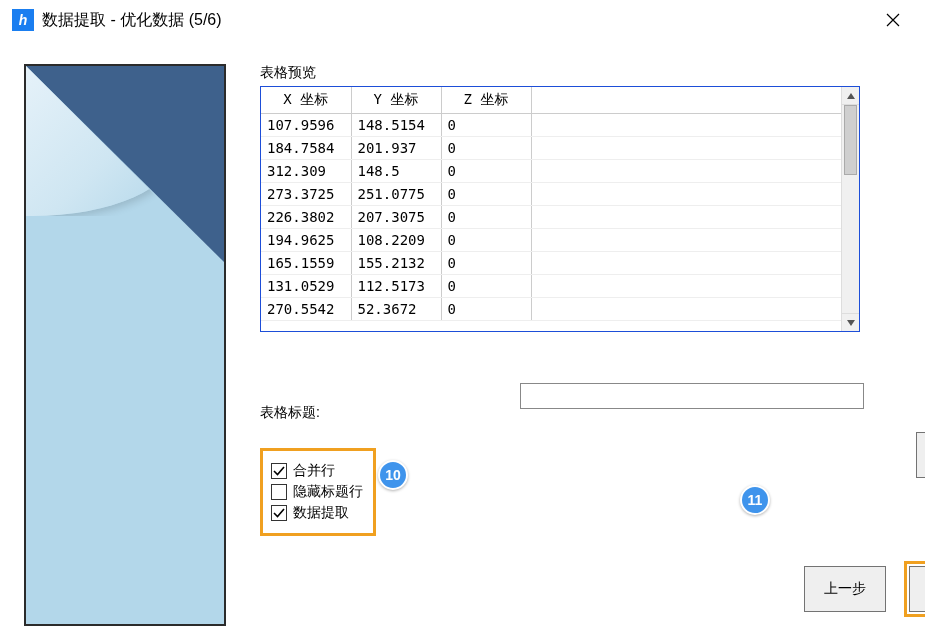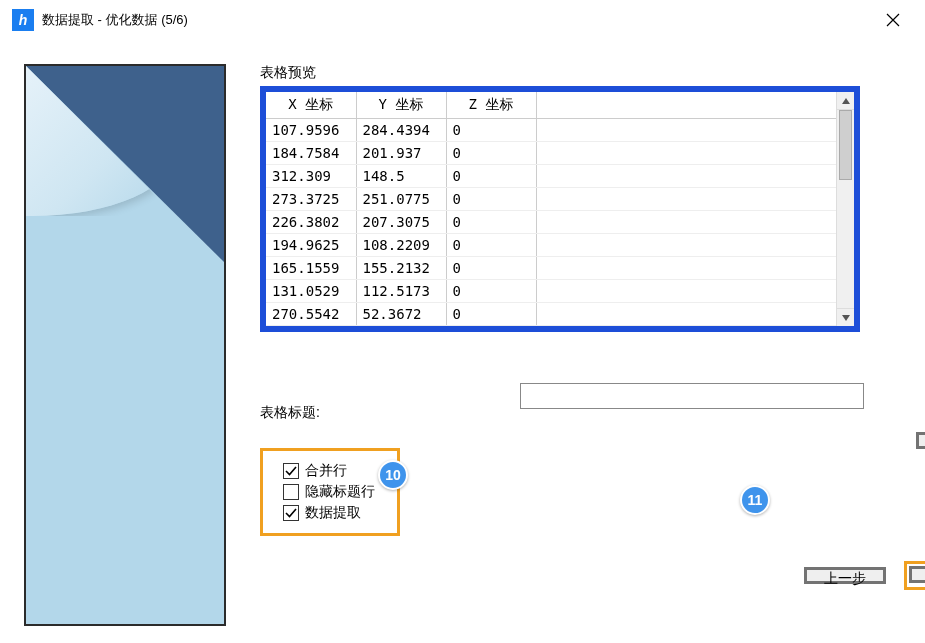--- a/index.html
+++ b/index.html
@@ -7,7 +7,7 @@
   .window { width: 925px; height: 643px; position: relative; background: #fff; }
   .titlebar { height: 40px; display: flex; align-items: center; padding: 0 12px; }
   .app-icon { width: 22px; height: 22px; background: #1a7ef0; display: inline-flex; align-items: center; justify-content: center; color: #fff; font-style: italic; font-weight: bold; font-size: 14px; margin-right: 8px; }
-  .title-text { flex: 1; font-size: 13px; }
+  .title-text { flex: 1; font-size: 16px; }
   .close-icon { width: 40px; height: 40px; display: flex; align-items: center; justify-content: center; font-size: 20px; cursor: pointer; }
   .body { position: absolute; top: 40px; left: 0; right: 0; bottom: 0; }
   .preview-pane {

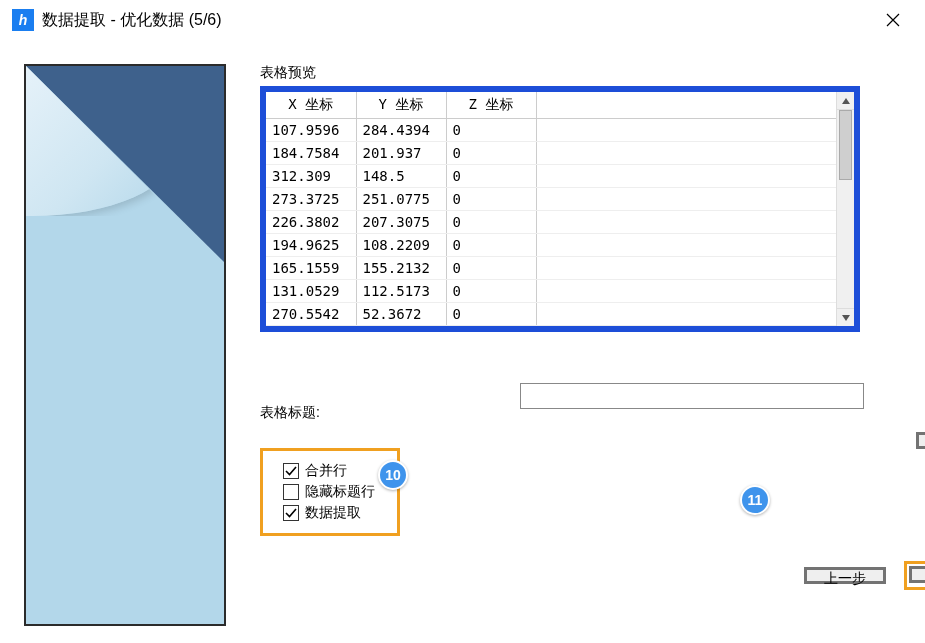--- a/index.html
+++ b/index.html
@@ -30,7 +30,7 @@
   }
   .right-area { position: absolute; left: 260px; top: 24px; right: 24px; bottom: 0; }
   .section-label { margin: 0 0 4px 0; font-size: 14px; }
-  .table-wrap { width: 600px; height: 246px; border: 6px solid #1d4ed8; position: relative; overflow: hidden; }
+  .table-wrap { width: 600px; height: 246px; border: 1px solid #1d4ed8; position: relative; overflow: hidden; }
   .table-scroll { position: absolute; top: 0; left: 0; right: 18px; bottom: 0; overflow: hidden; }
   table { border-collapse: collapse; width: 100%; font-family: "SimSun", monospace; font-size: 14px; }
   th { border-right: 1px solid #ccc; border-bottom: 1px solid #ccc; padding: 4px 6px; font-weight: normal; text-align: center; background: #fff; width: 90px; }

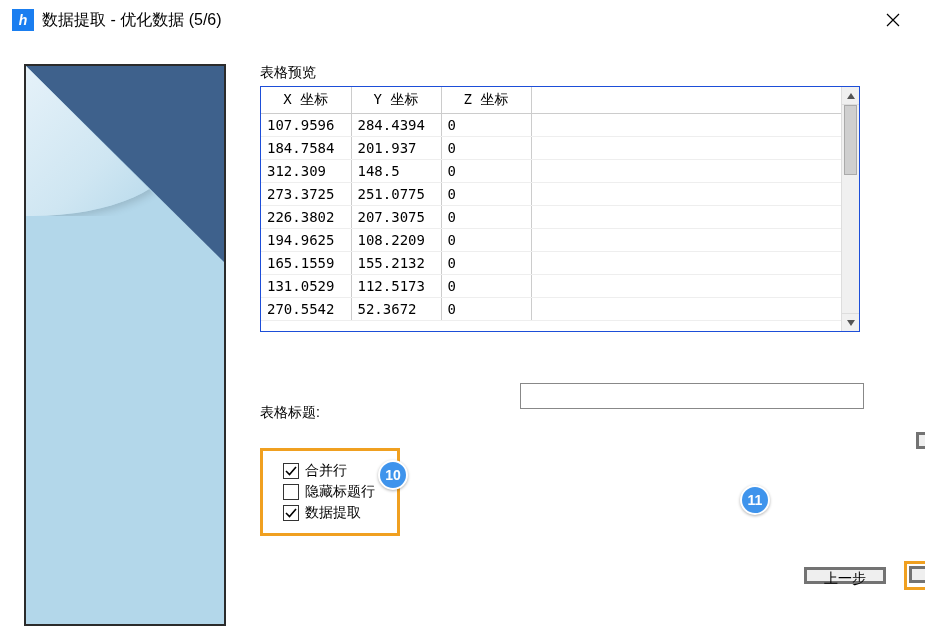--- a/index.html
+++ b/index.html
@@ -95,7 +95,7 @@
             <tbody id="tbody">
                 <tr>
                   <td>107.9596</td>
-                  <td>284.4394</td>
+                  <td>148.5154</td>
                   <td>0</td>
                   <td></td>
                 </tr>

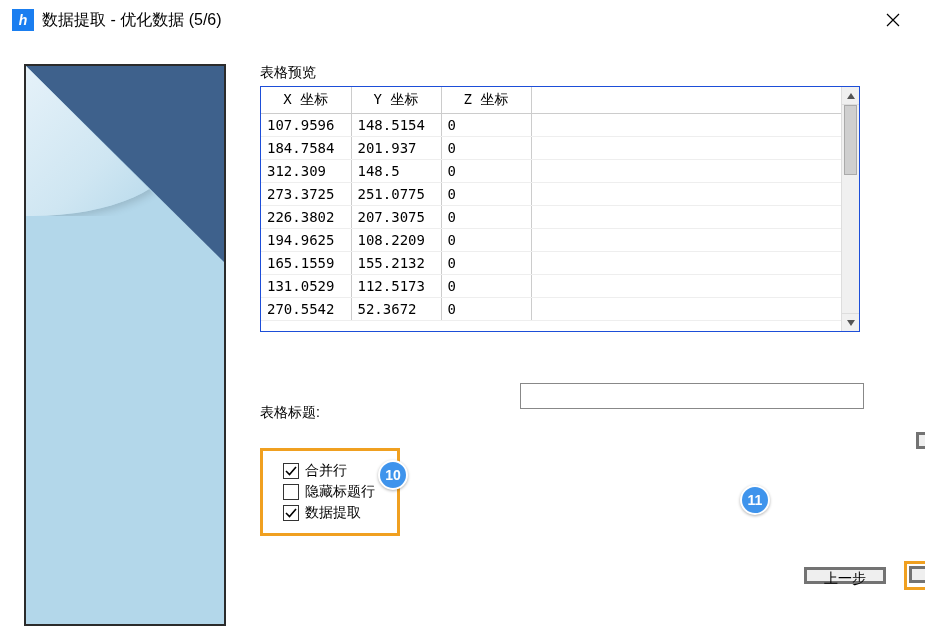--- a/index.html
+++ b/index.html
@@ -46,7 +46,7 @@
   .form-label { width: 260px; margin-top: 34px; }
   .text-input { width: 344px; height: 26px; border:1px solid #888; padding: 2px 4px; font-size:14px; }
   .check-group { margin-top: 26px; border: 3px solid #f0a020; padding: 8px 10px 8px 8px; display:inline-block; position: relative; }
-  .check-row { display:flex; align-items:center; margin: 3px 12px; cursor:pointer; }
+  .check-row { display:flex; align-items:center; margin: 3px 0; cursor:pointer; }
   .checkbox { width:16px; height:16px; border:1px solid #333; margin-right:6px; display:inline-flex; align-items:center; justify-content:center; font-size:13px; line-height:1; color:#000; }
   .callout { position:absolute; width:30px; height:30px; border-radius:50%; background:#3f94ec; color:#fff; display:flex; align-items:center; justify-content:center; font-size:14px; font-weight:bold; box-shadow:0 1px 3px rgba(0,0,0,0.3); border:2px solid #fff; }
   .callout-10 { left: 378px; top: 420px; }

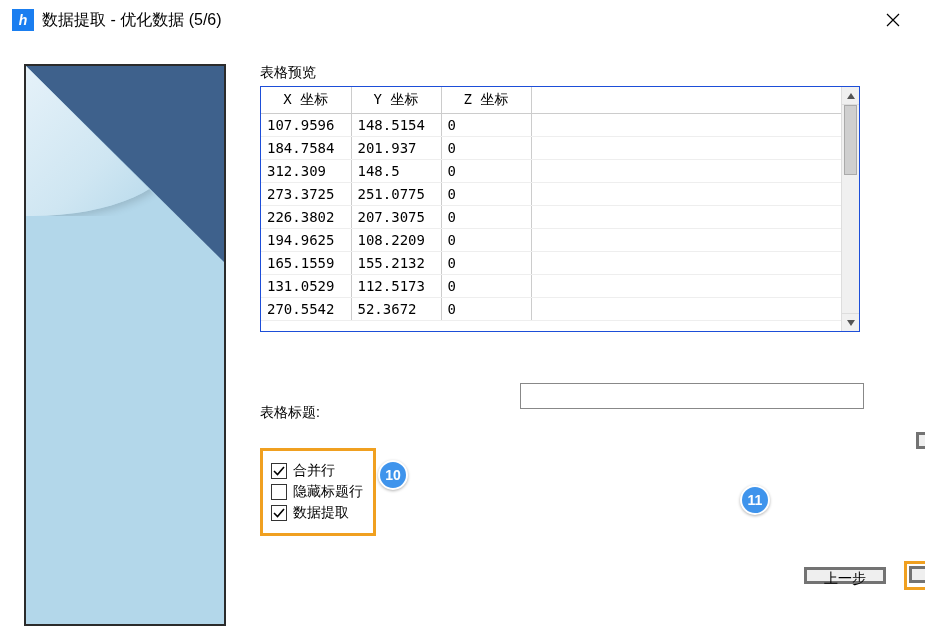--- a/index.html
+++ b/index.html
@@ -51,7 +51,7 @@
   .callout { position:absolute; width:30px; height:30px; border-radius:50%; background:#3f94ec; color:#fff; display:flex; align-items:center; justify-content:center; font-size:14px; font-weight:bold; box-shadow:0 1px 3px rgba(0,0,0,0.3); border:2px solid #fff; }
   .callout-10 { left: 378px; top: 420px; }
   .callout-11 { left: 740px; top: 445px; }
-  .btn { height:17px; min-width:82px; border:3px solid #737373; background:#efefef; font-size:14px; cursor:pointer; padding:0 14px; font-family: inherit; }
+  .btn { height:46px; min-width:82px; border:1px solid #737373; background:#efefef; font-size:14px; cursor:pointer; padding:0 14px; font-family: inherit; }
   .sort-btn-wrap { position:absolute; left:656px; top:368px; }
   .sort-btn { min-width: 168px; }
   .footer-btns { position:absolute; left:544px; top:497px; display:flex; gap:18px; align-items:center; }

